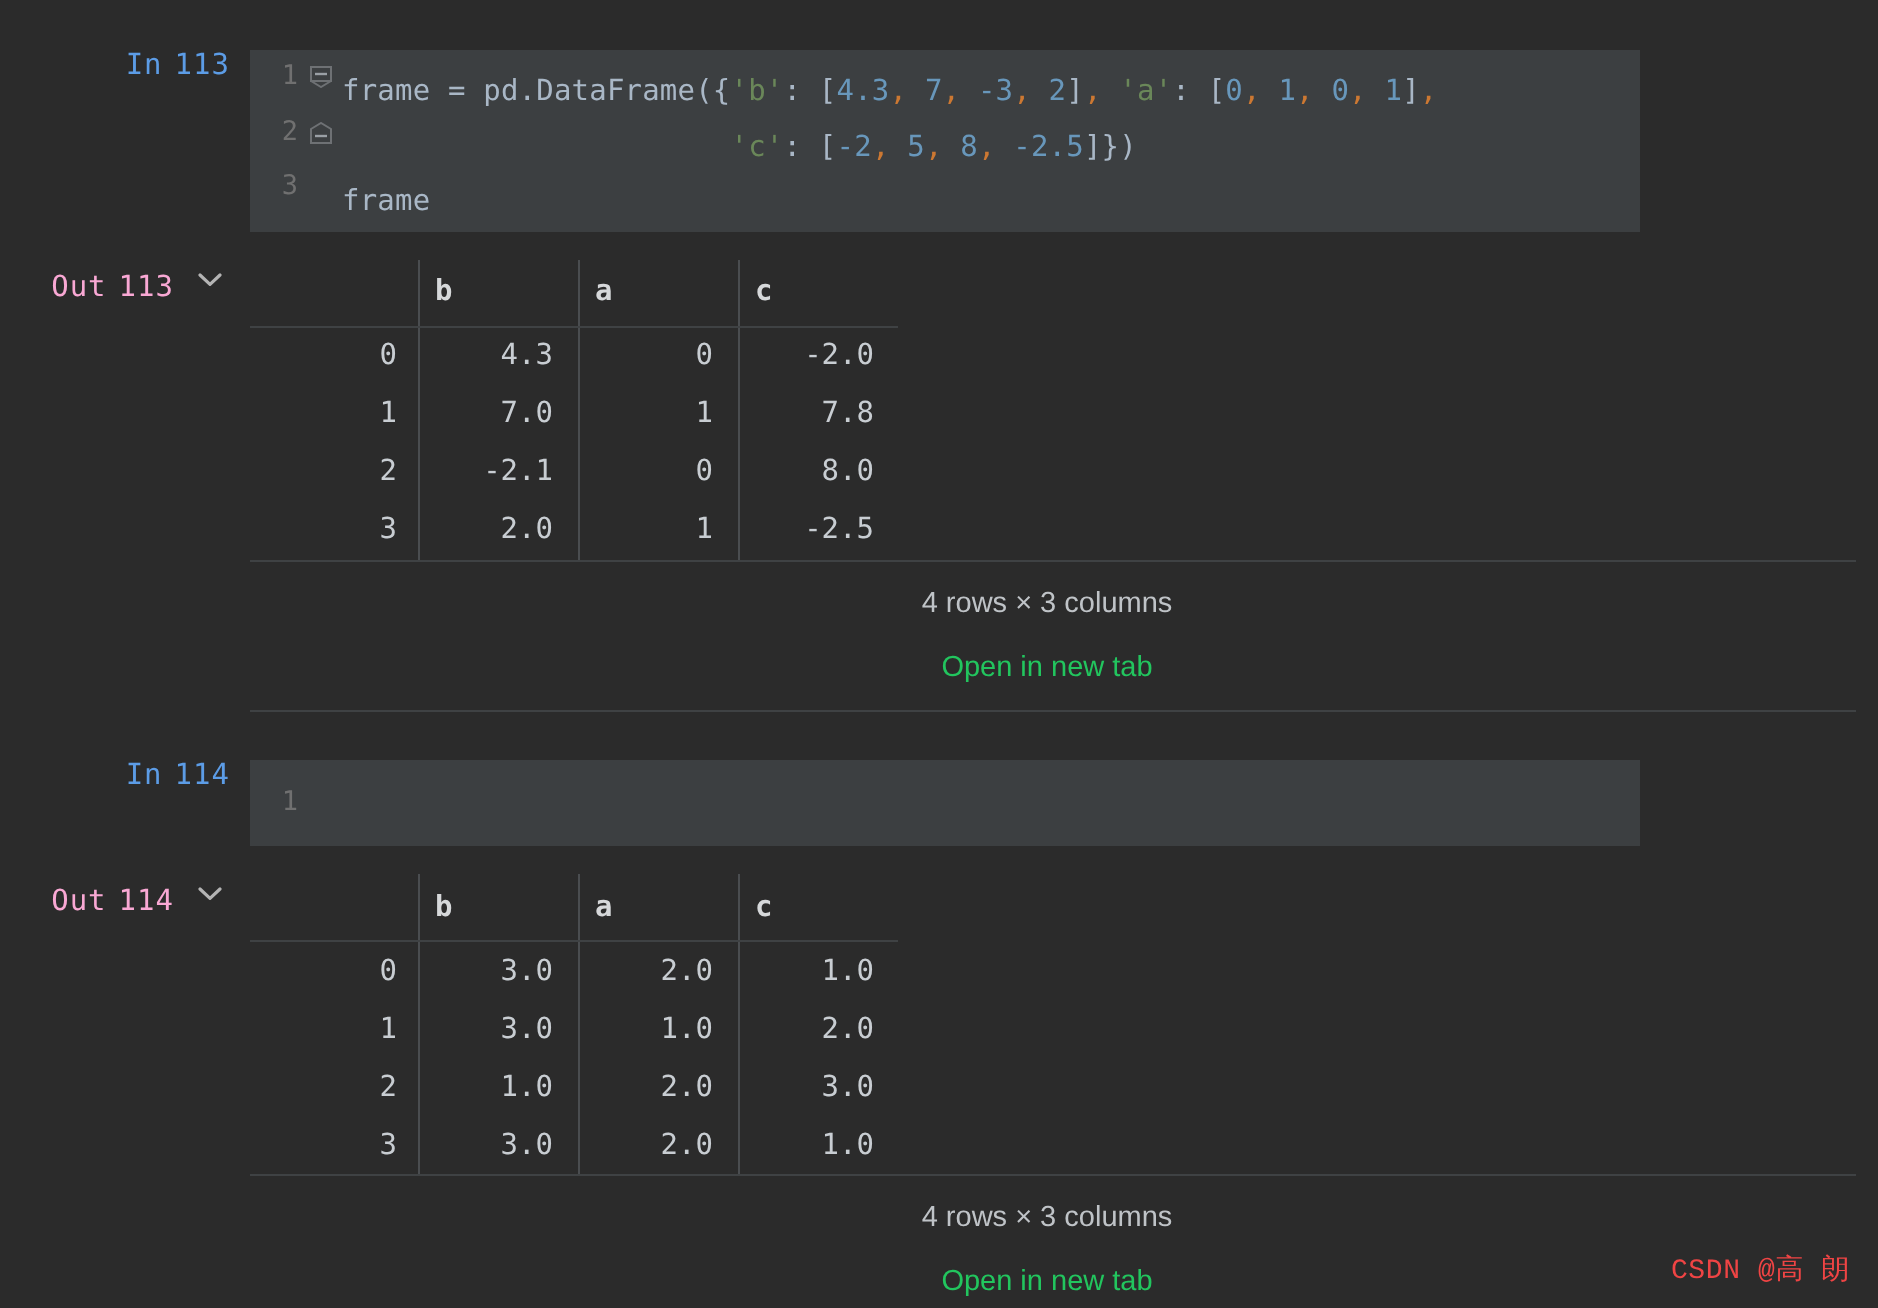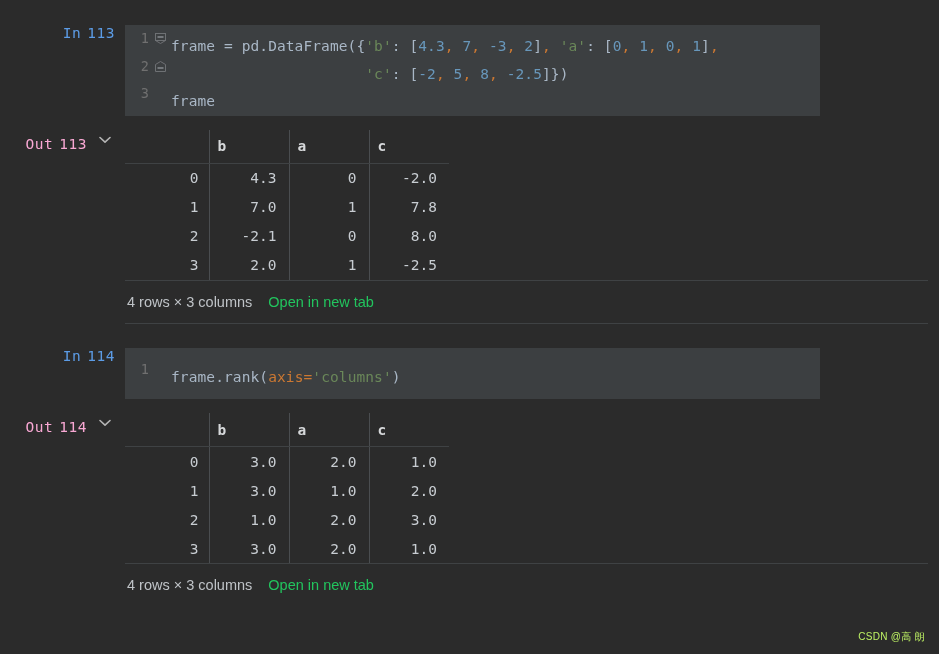--- a/index.html
+++ b/index.html
@@ -178,6 +178,7 @@
     align-items: center;
     gap: 16px;
     white-space: nowrap;
+    flex-direction: column;
   }
   .df-footer .link {
     color: #22c55e;

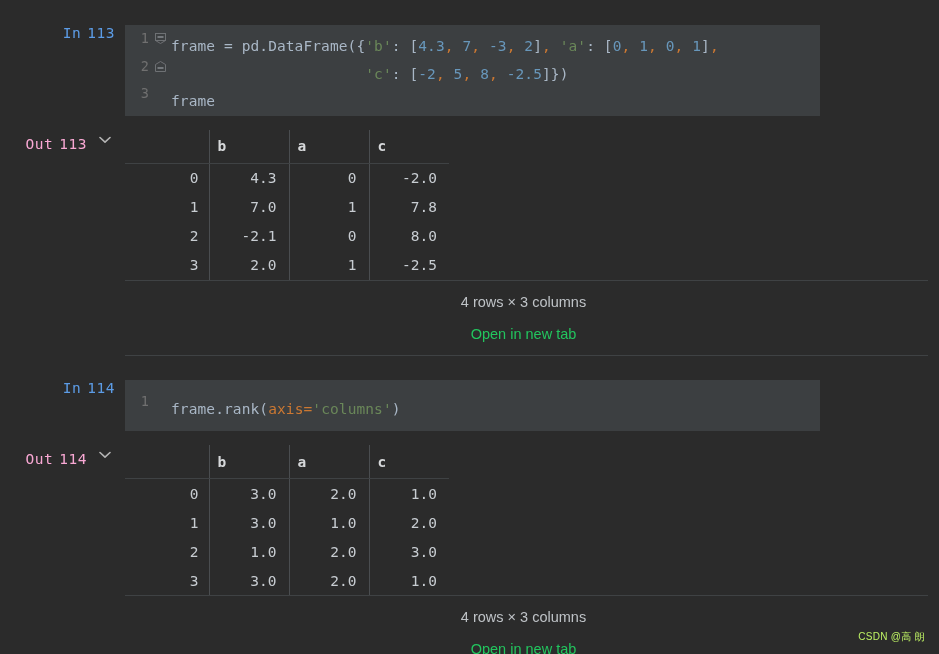--- a/index.html
+++ b/index.html
@@ -328,7 +328,6 @@
         <div>1</div>
       </div>
       <div class="fold-col"></div>
-      <div class="code-body"><span class="tok-plain">frame.rank(</span><span class="tok-kwarg">axis</span><span class="tok-punc">=</span><span class="tok-str">'columns'</span><span class="tok-plain">)</span></div>
     </div>
   </div>
 

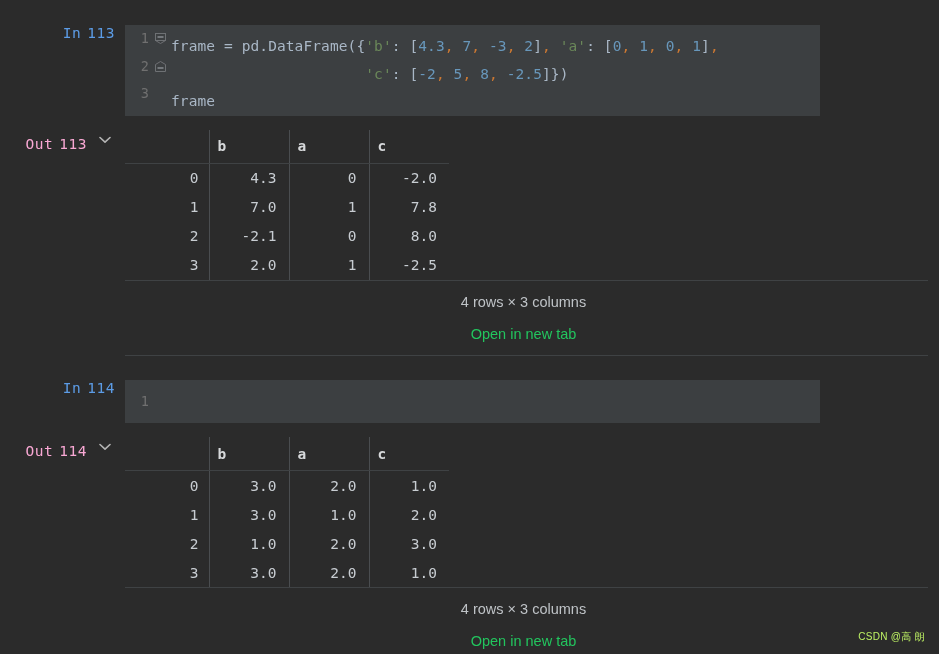--- a/index.html
+++ b/index.html
@@ -206,9 +206,9 @@
     position: absolute;
     right: 14px;
     bottom: 10px;
-    font-family: Liberation Sans, sans-serif;
-    font-size: 10px;
-    color: #bef264;
+    font-family: Liberation Mono, monospace;
+    font-size: 14px;
+    color: #ef4444;
     letter-spacing: .3px;
     white-space: nowrap;
   }

